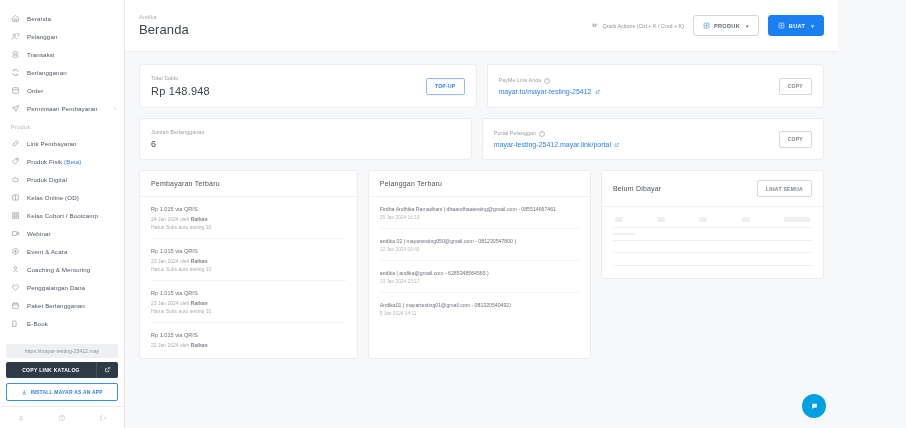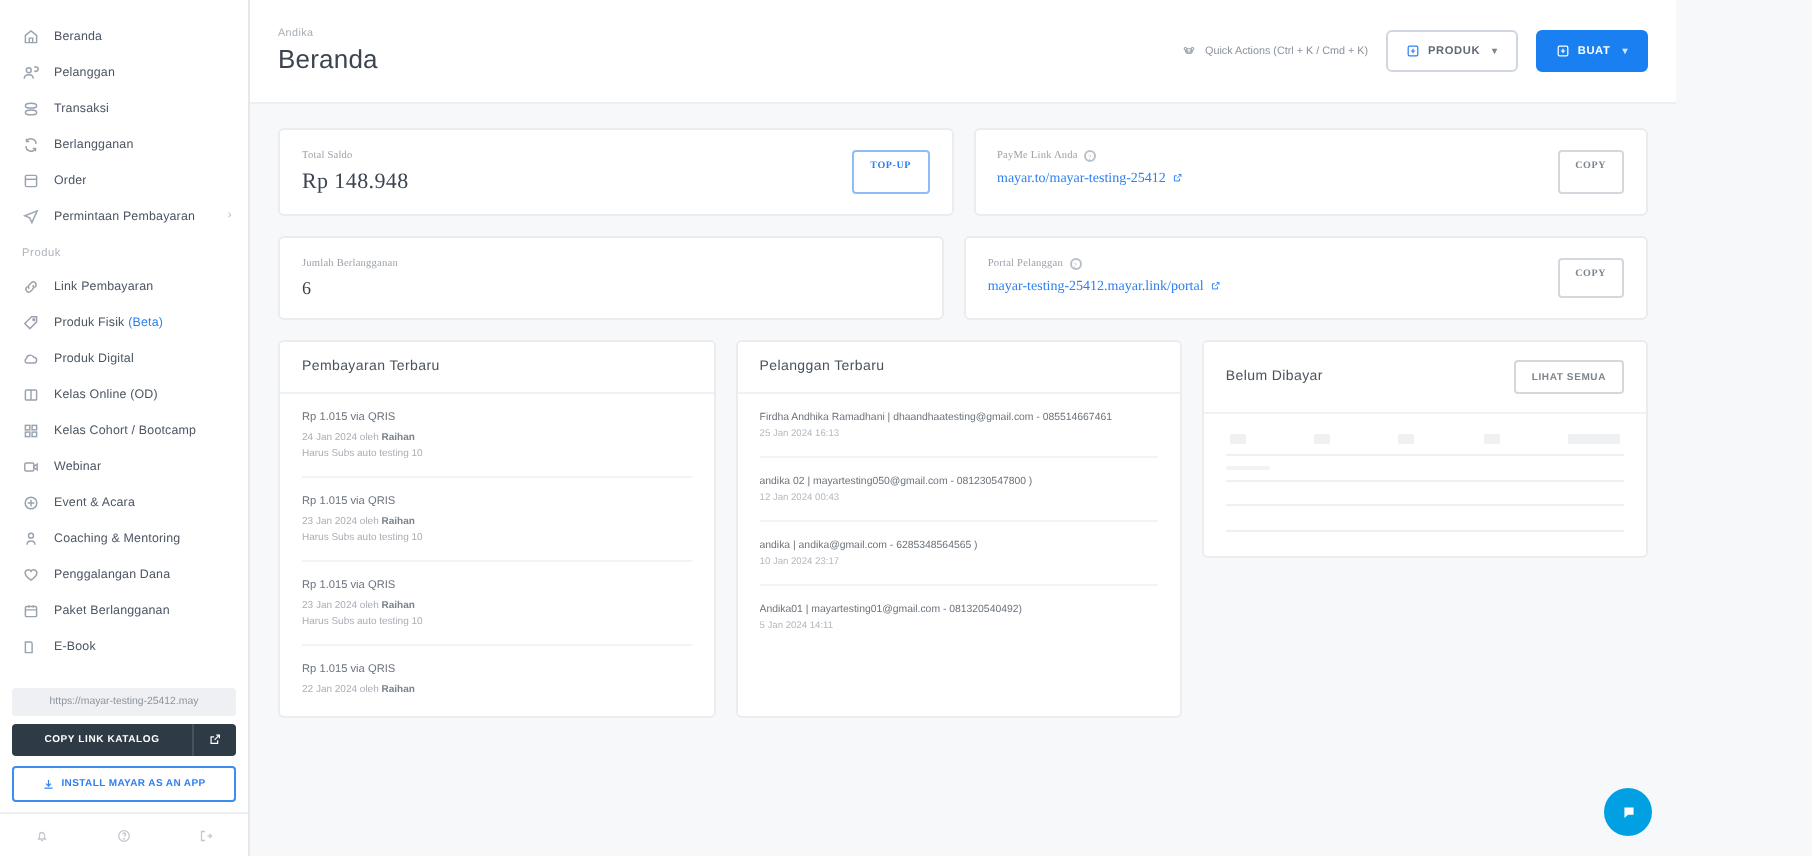--- a/index.html
+++ b/index.html
@@ -100,9 +100,8 @@
   .row { display: flex; gap: 10px; margin-bottom: 10px; }
   .card {
     background: #fff; border: 1px solid #eaecef; border-radius: 3px;
-    padding: 10px 11px; display: flex; 
+    padding: 10px 11px; display: flex; align-items: center;
     justify-content: space-between;
-    font-family: Liberation Serif, serif;
   }
   .card-lbl { font-size: 5.3px; color: #9aa1a9; margin-bottom: 4px; letter-spacing: .1px; }
   .card-val { font-size: 11px; color: #3c4450; letter-spacing: .2px; }

